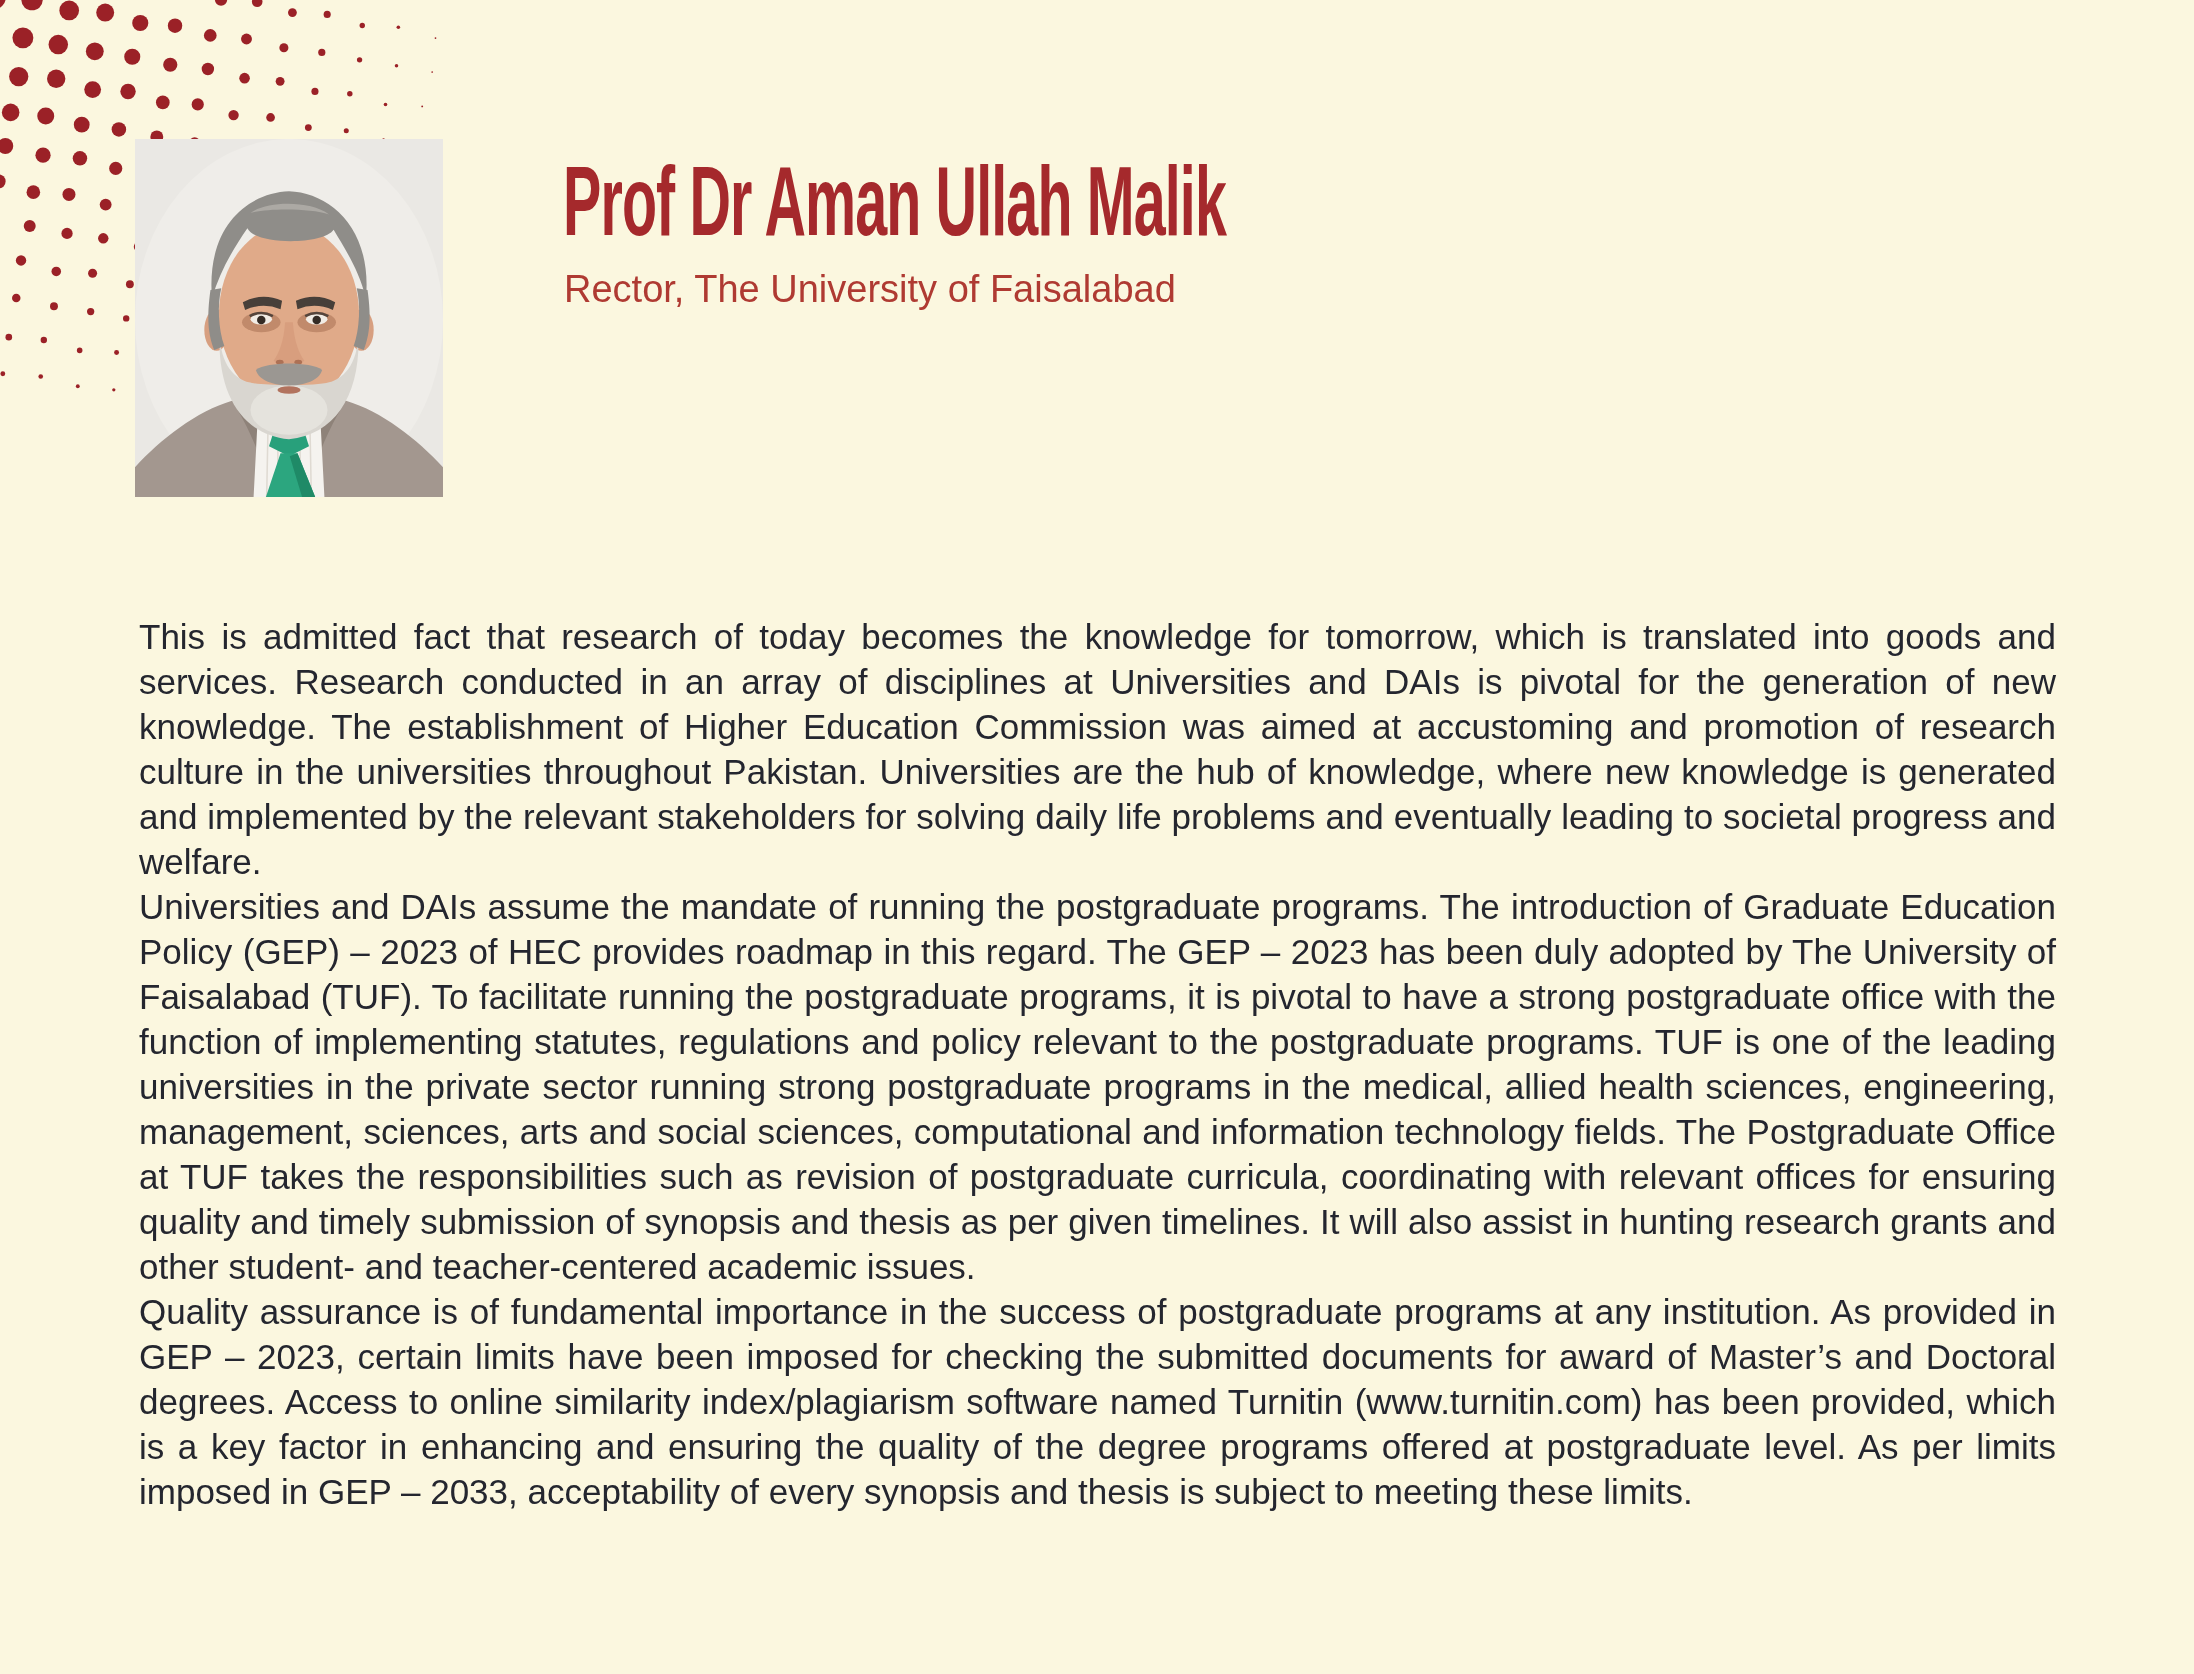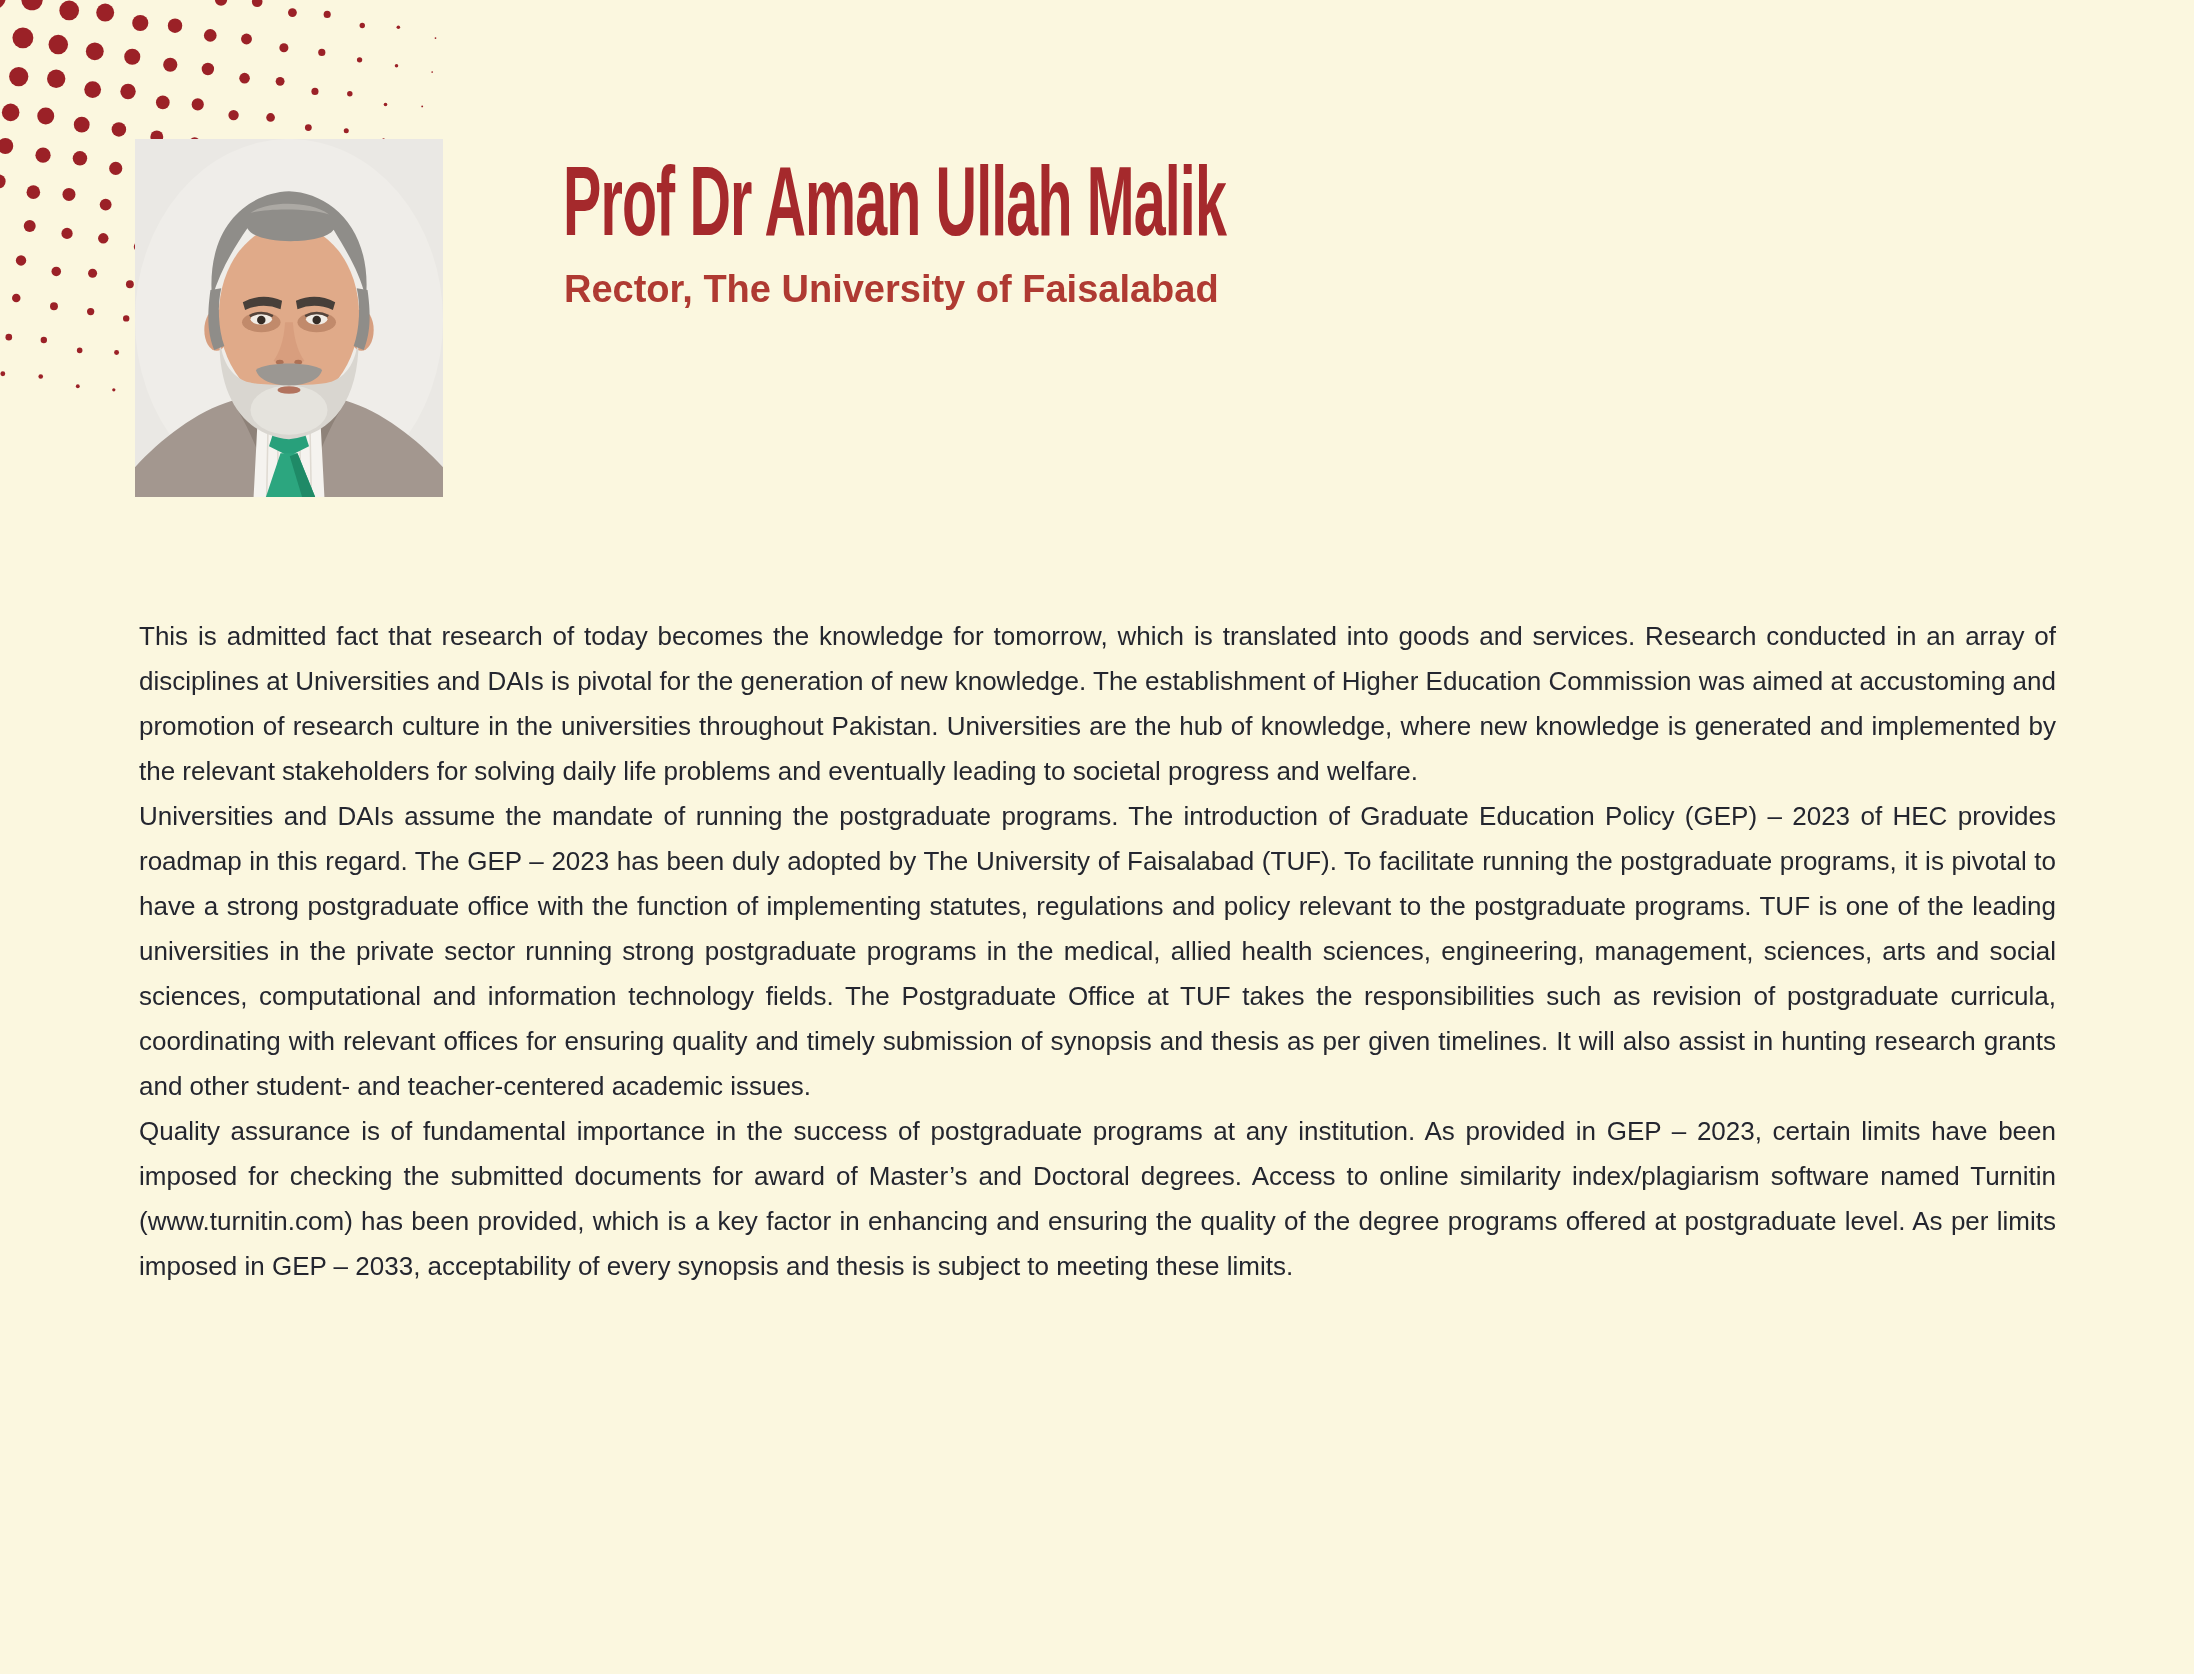--- a/index.html
+++ b/index.html
@@ -35,7 +35,6 @@
     font-size:38px;line-height:1.1;
     color:var(--accent2);
     white-space:nowrap;
-    font-weight:bold;
   }
   .message{
     position:absolute;left:139px;top:614px;width:1917px;z-index:2;

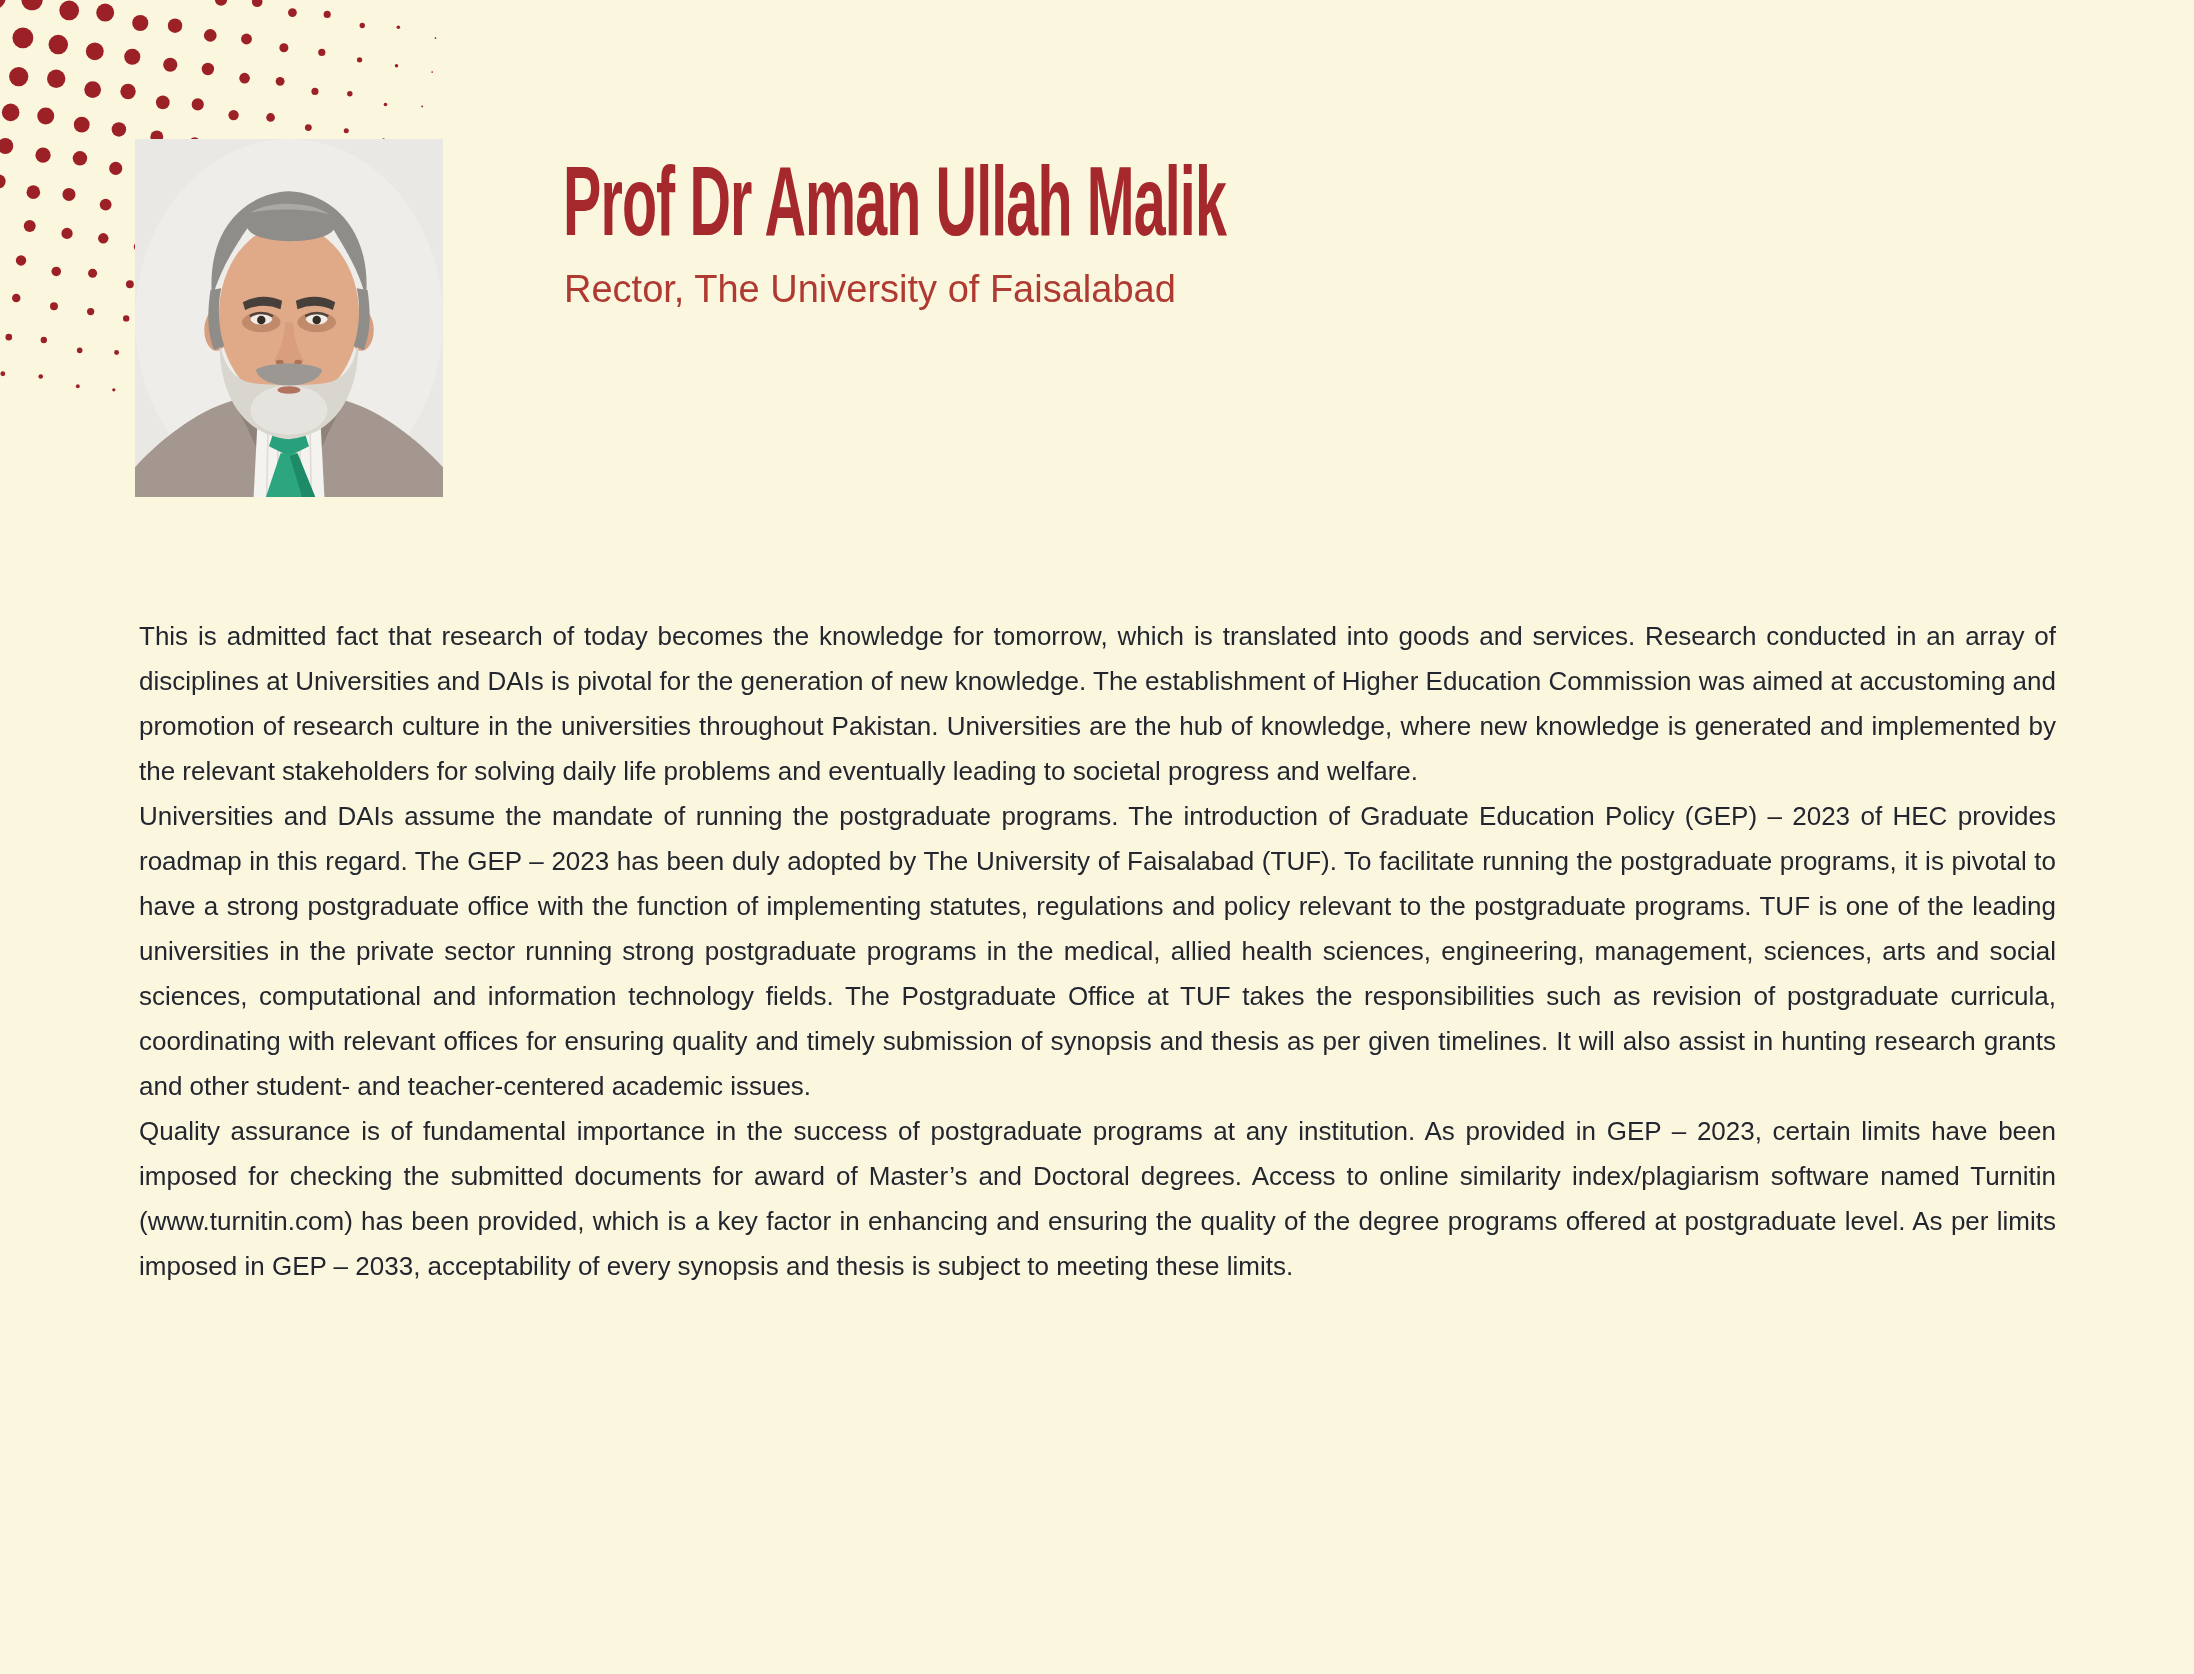--- a/index.html
+++ b/index.html
@@ -38,7 +38,7 @@
   }
   .message{
     position:absolute;left:139px;top:614px;width:1917px;z-index:2;
-    font-size:26px;line-height:45px;
+    font-size:35px;line-height:45px;
     text-align:justify;
     color:var(--ink);
   }

